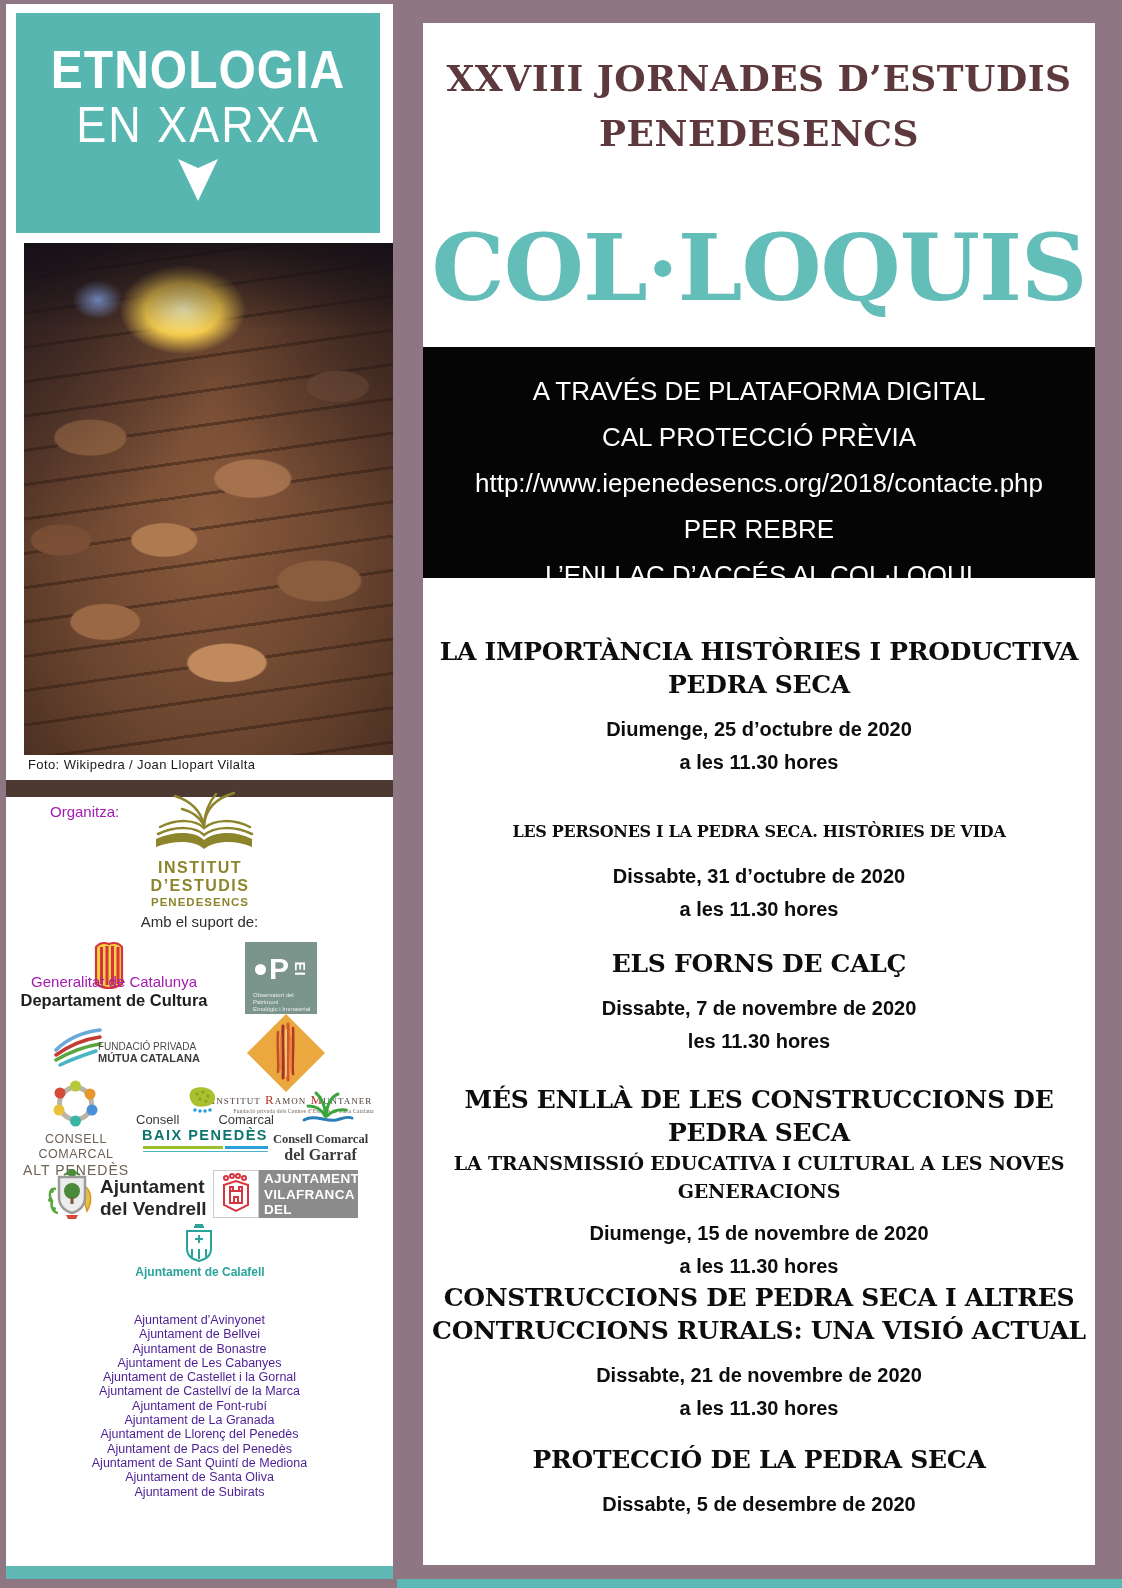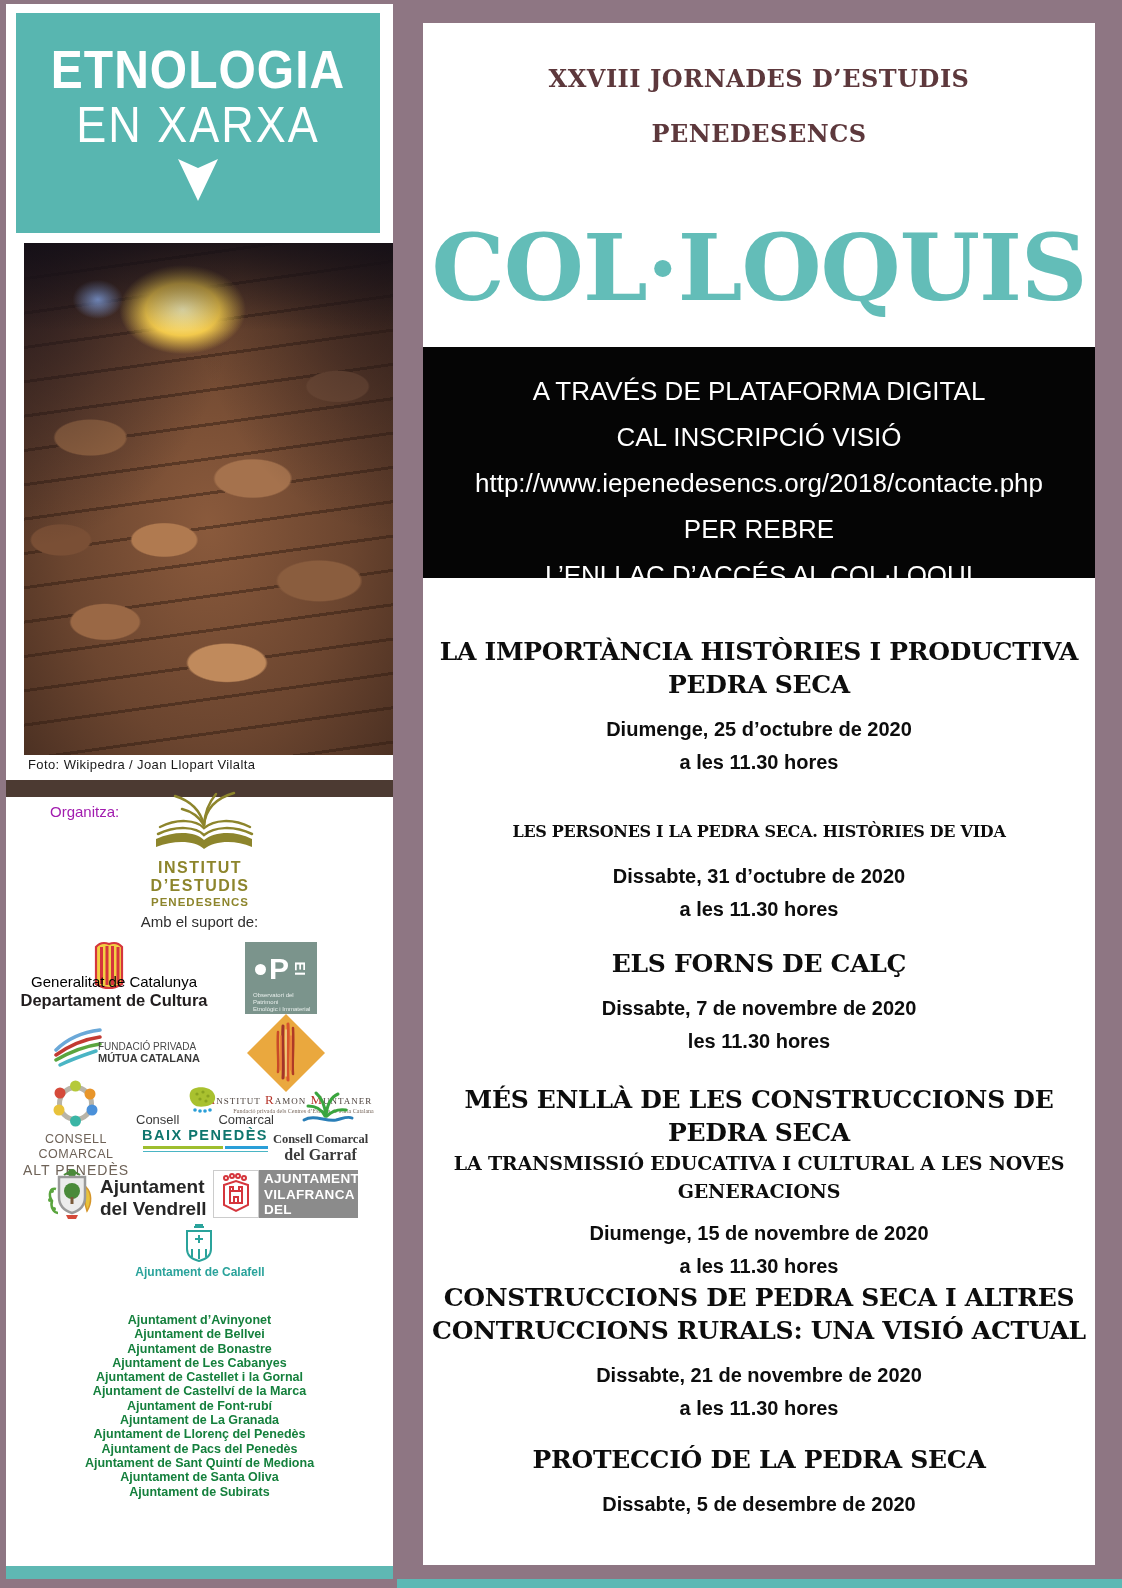--- a/index.html
+++ b/index.html
@@ -106,7 +106,7 @@
   
   .right-panel{left:423px;top:23px;width:672px;height:1542px;background:#ffffff;}
   .r-title{left:0;top:28px;width:672px;text-align:center;color:#5d383c;
-    font-family:"DejaVu Serif",serif;font-weight:bold;font-size:24px;line-height:55px;letter-spacing:.5px;}
+    font-family:"DejaVu Serif",serif;font-weight:bold;font-size:36px;line-height:55px;letter-spacing:.5px;}
   .colloquis{left:0;top:186px;width:672px;text-align:center;color:#63bdb8;
     font-family:"DejaVu Serif",serif;font-weight:bold;font-size:92px;line-height:118px;letter-spacing:-1px;}
   .black-box{left:0;top:324px;width:672px;height:231px;background:#050505;color:#fff;text-align:center;}

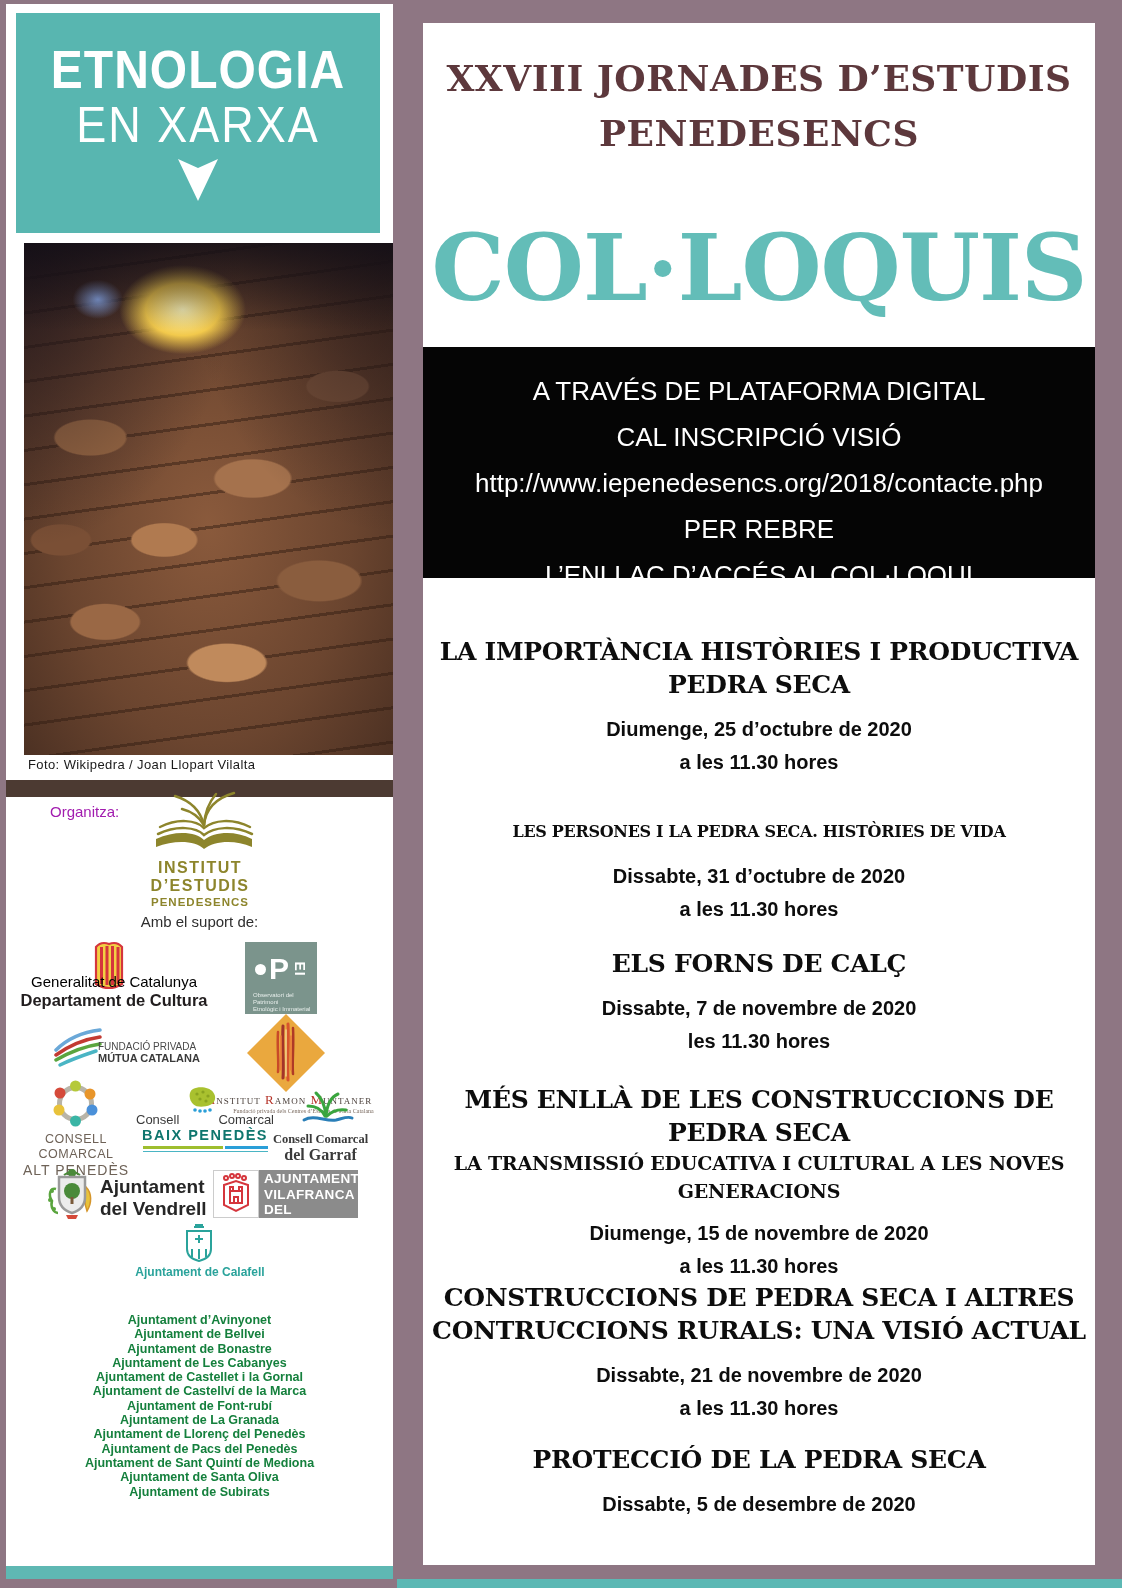--- a/index.html
+++ b/index.html
@@ -366,7 +366,7 @@
 
   <div class="abs black-box">
     <div class="bb-line bb-pad">A TRAVÉS DE PLATAFORMA DIGITAL</div>
-    <div class="bb-line">CAL INSCRIPCIÓ VISIÓ</div>
+    <div class="bb-line">CAL PROTECCIÓ PRÈVIA</div>
     <div class="bb-line">http://www.iepenedesencs.org/2018/contacte.php</div>
     <div class="bb-line">PER REBRE</div>
     <div class="bb-line">L’ENLLAÇ D’ACCÉS AL COL·LOQUI</div>

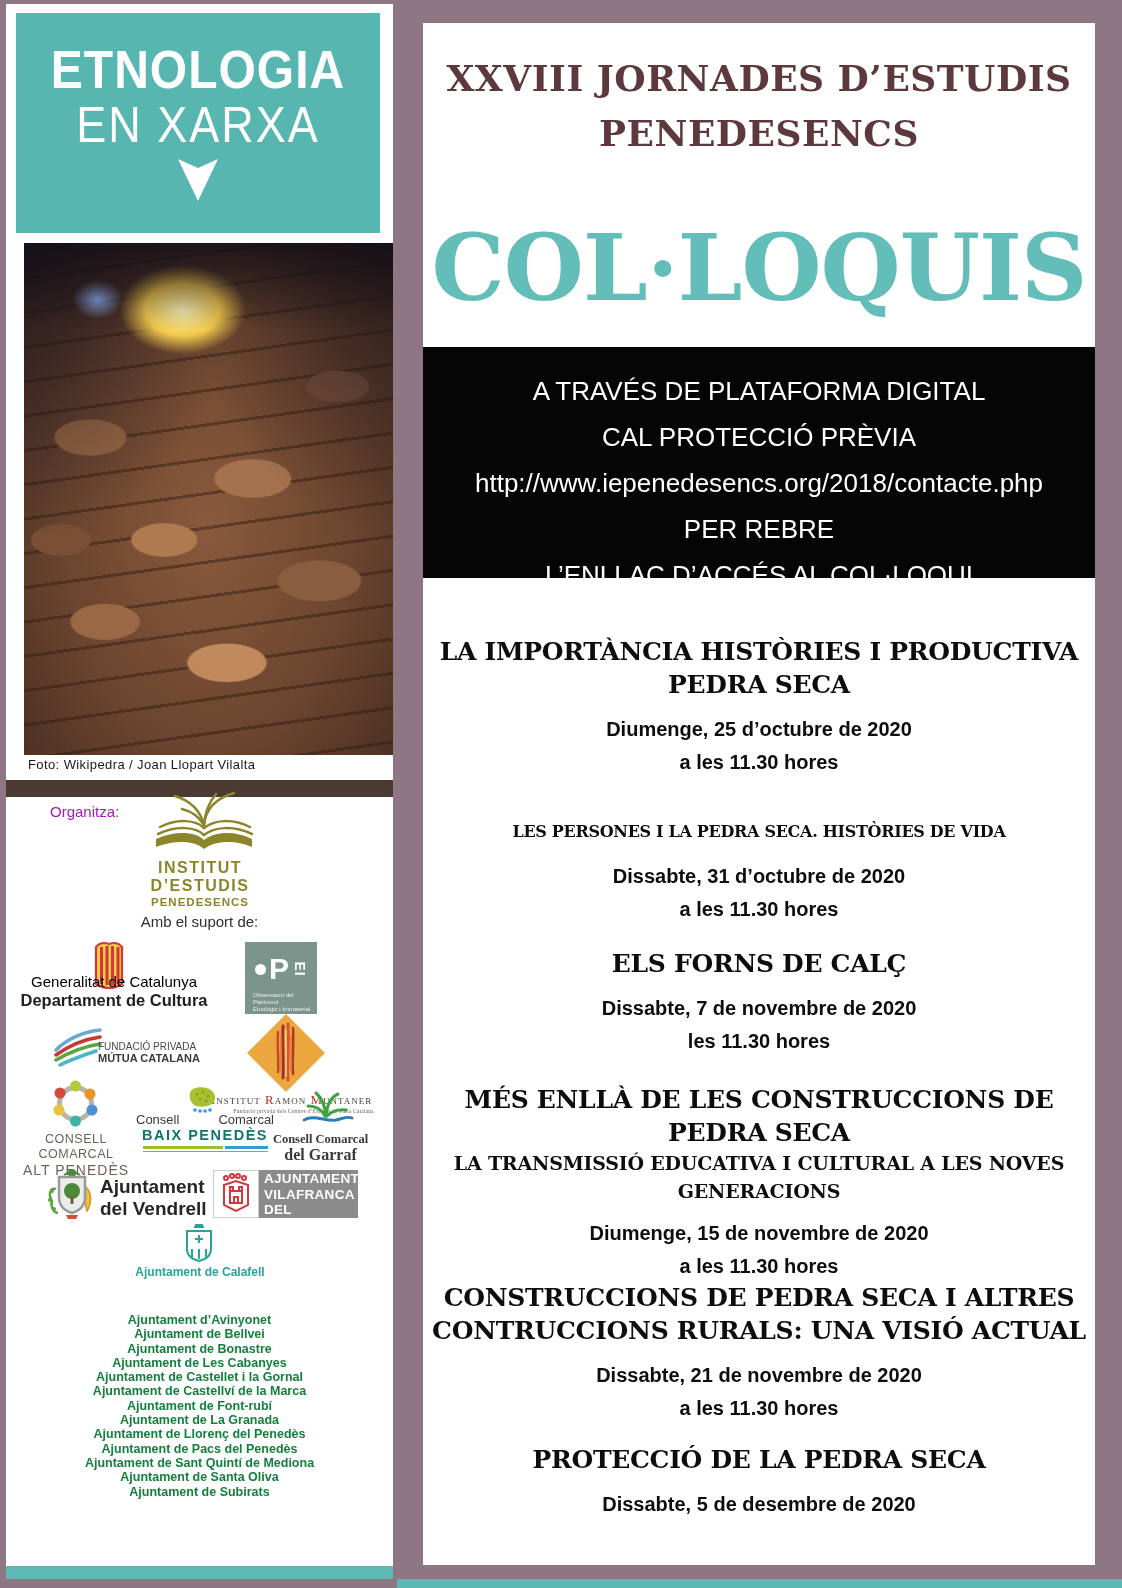--- a/index.html
+++ b/index.html
@@ -48,7 +48,7 @@
 
   .senyera{left:87px;top:936px;}
   .gen-text{left:8px;top:969px;width:200px;text-align:center;}
-  .gen-1{font-size:15px;color:#000000;line-height:18px;}
+  .gen-1{font-size:15px;color:#a21caf;line-height:18px;}
   .gen-2{font-size:16.5px;font-weight:bold;color:#211d1e;line-height:19px;}
 
   .opei{left:239px;top:938px;width:72px;height:72px;background:#7b948c;color:#fff;}

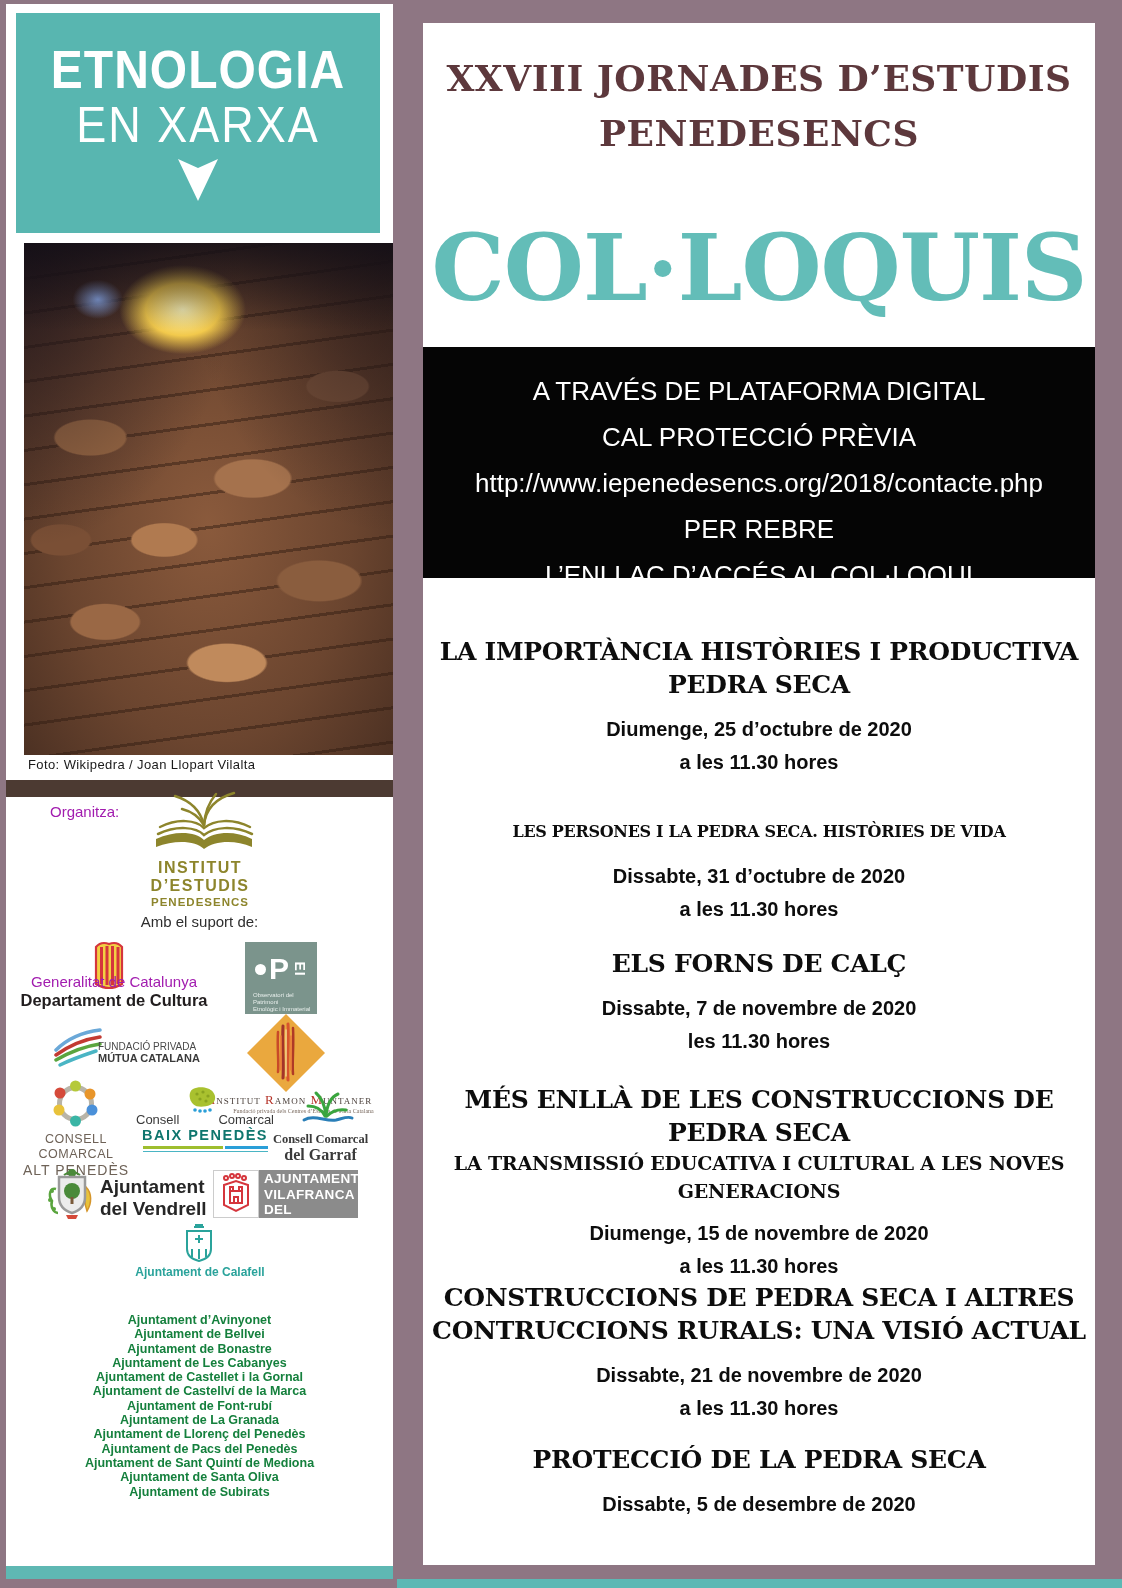--- a/index.html
+++ b/index.html
@@ -98,7 +98,7 @@
   .calafell-shield{left:176px;top:1219px;}
   .calafell-label{left:94px;top:1261px;width:200px;text-align:center;font-size:12px;font-weight:bold;color:#2aa39b;}
 
-  .muni-list{left:0;top:1309px;width:387px;text-align:center;font-size:12.5px;font-weight:bold;color:#15803d;line-height:14.3px;}
+  .muni-list{left:0;top:1309px;width:387px;text-align:center;font-size:12.5px;font-weight:normal;color:#4c1d95;line-height:14.3px;}
 
   .left-teal-bar{left:6px;top:1566px;width:387px;height:13px;background:#5fb8b3;}
   .right-teal-bar{left:397px;top:1579px;width:725px;height:9px;background:#5cb8b4;}

